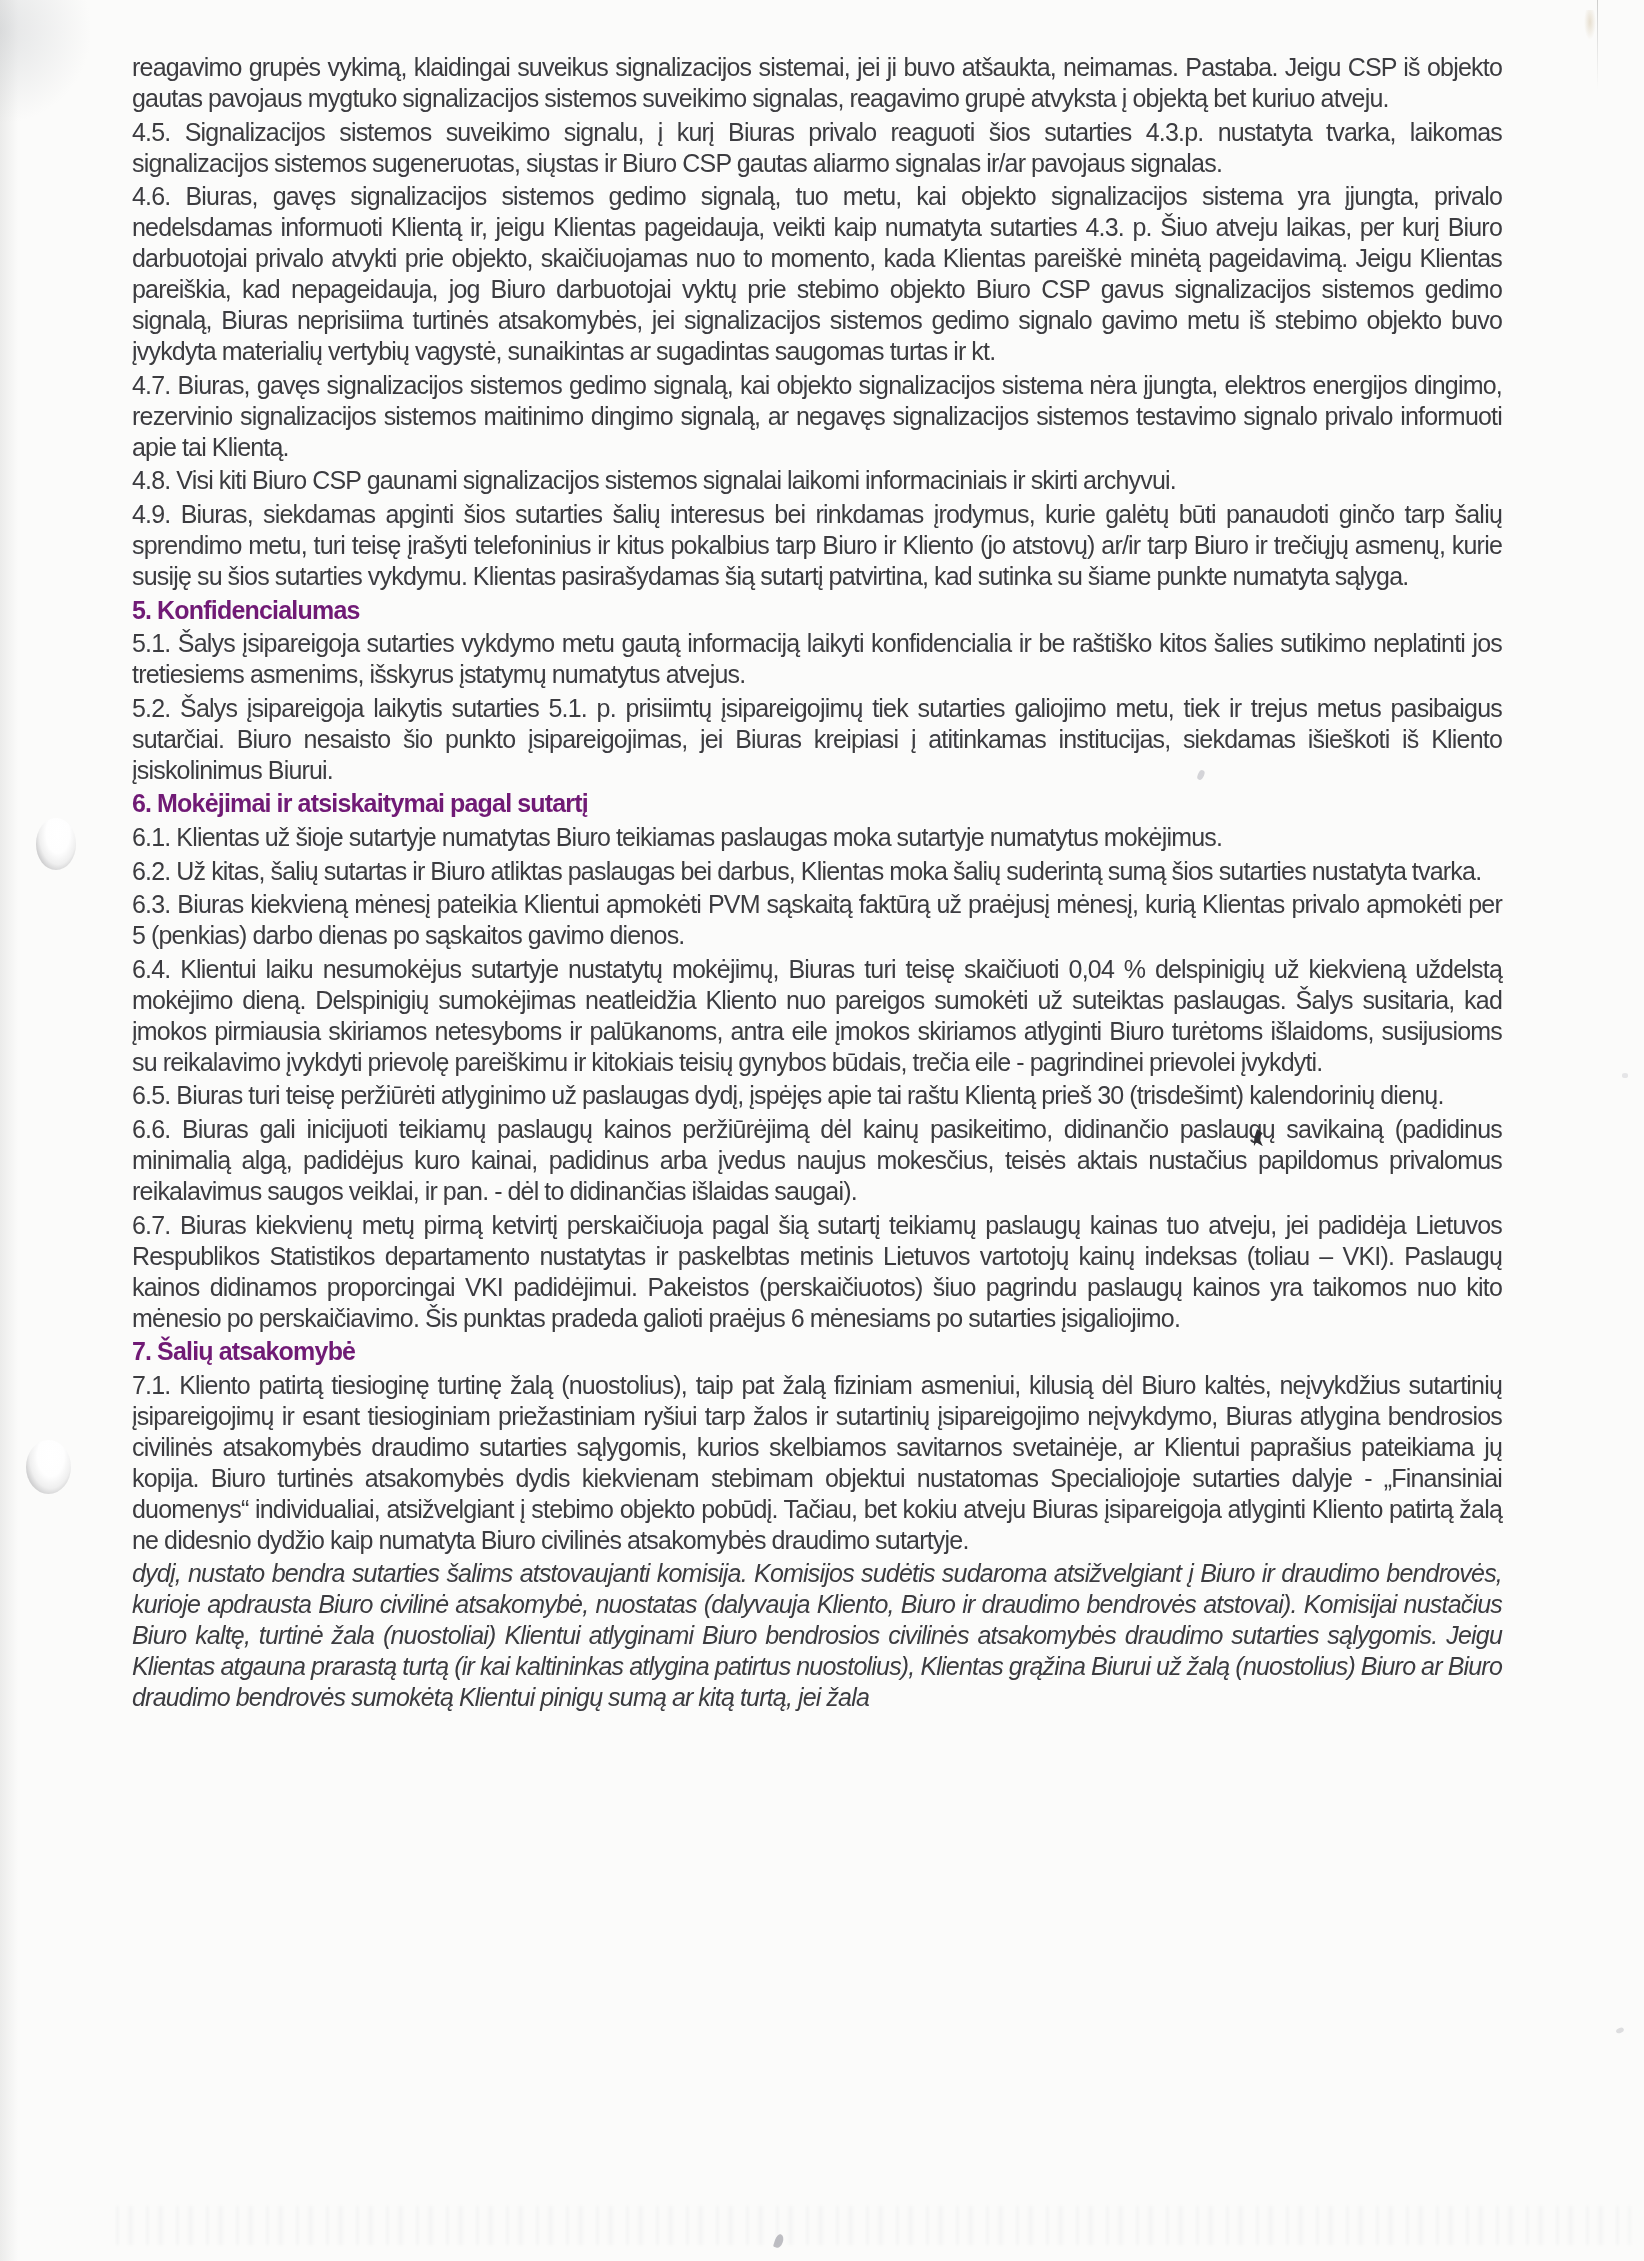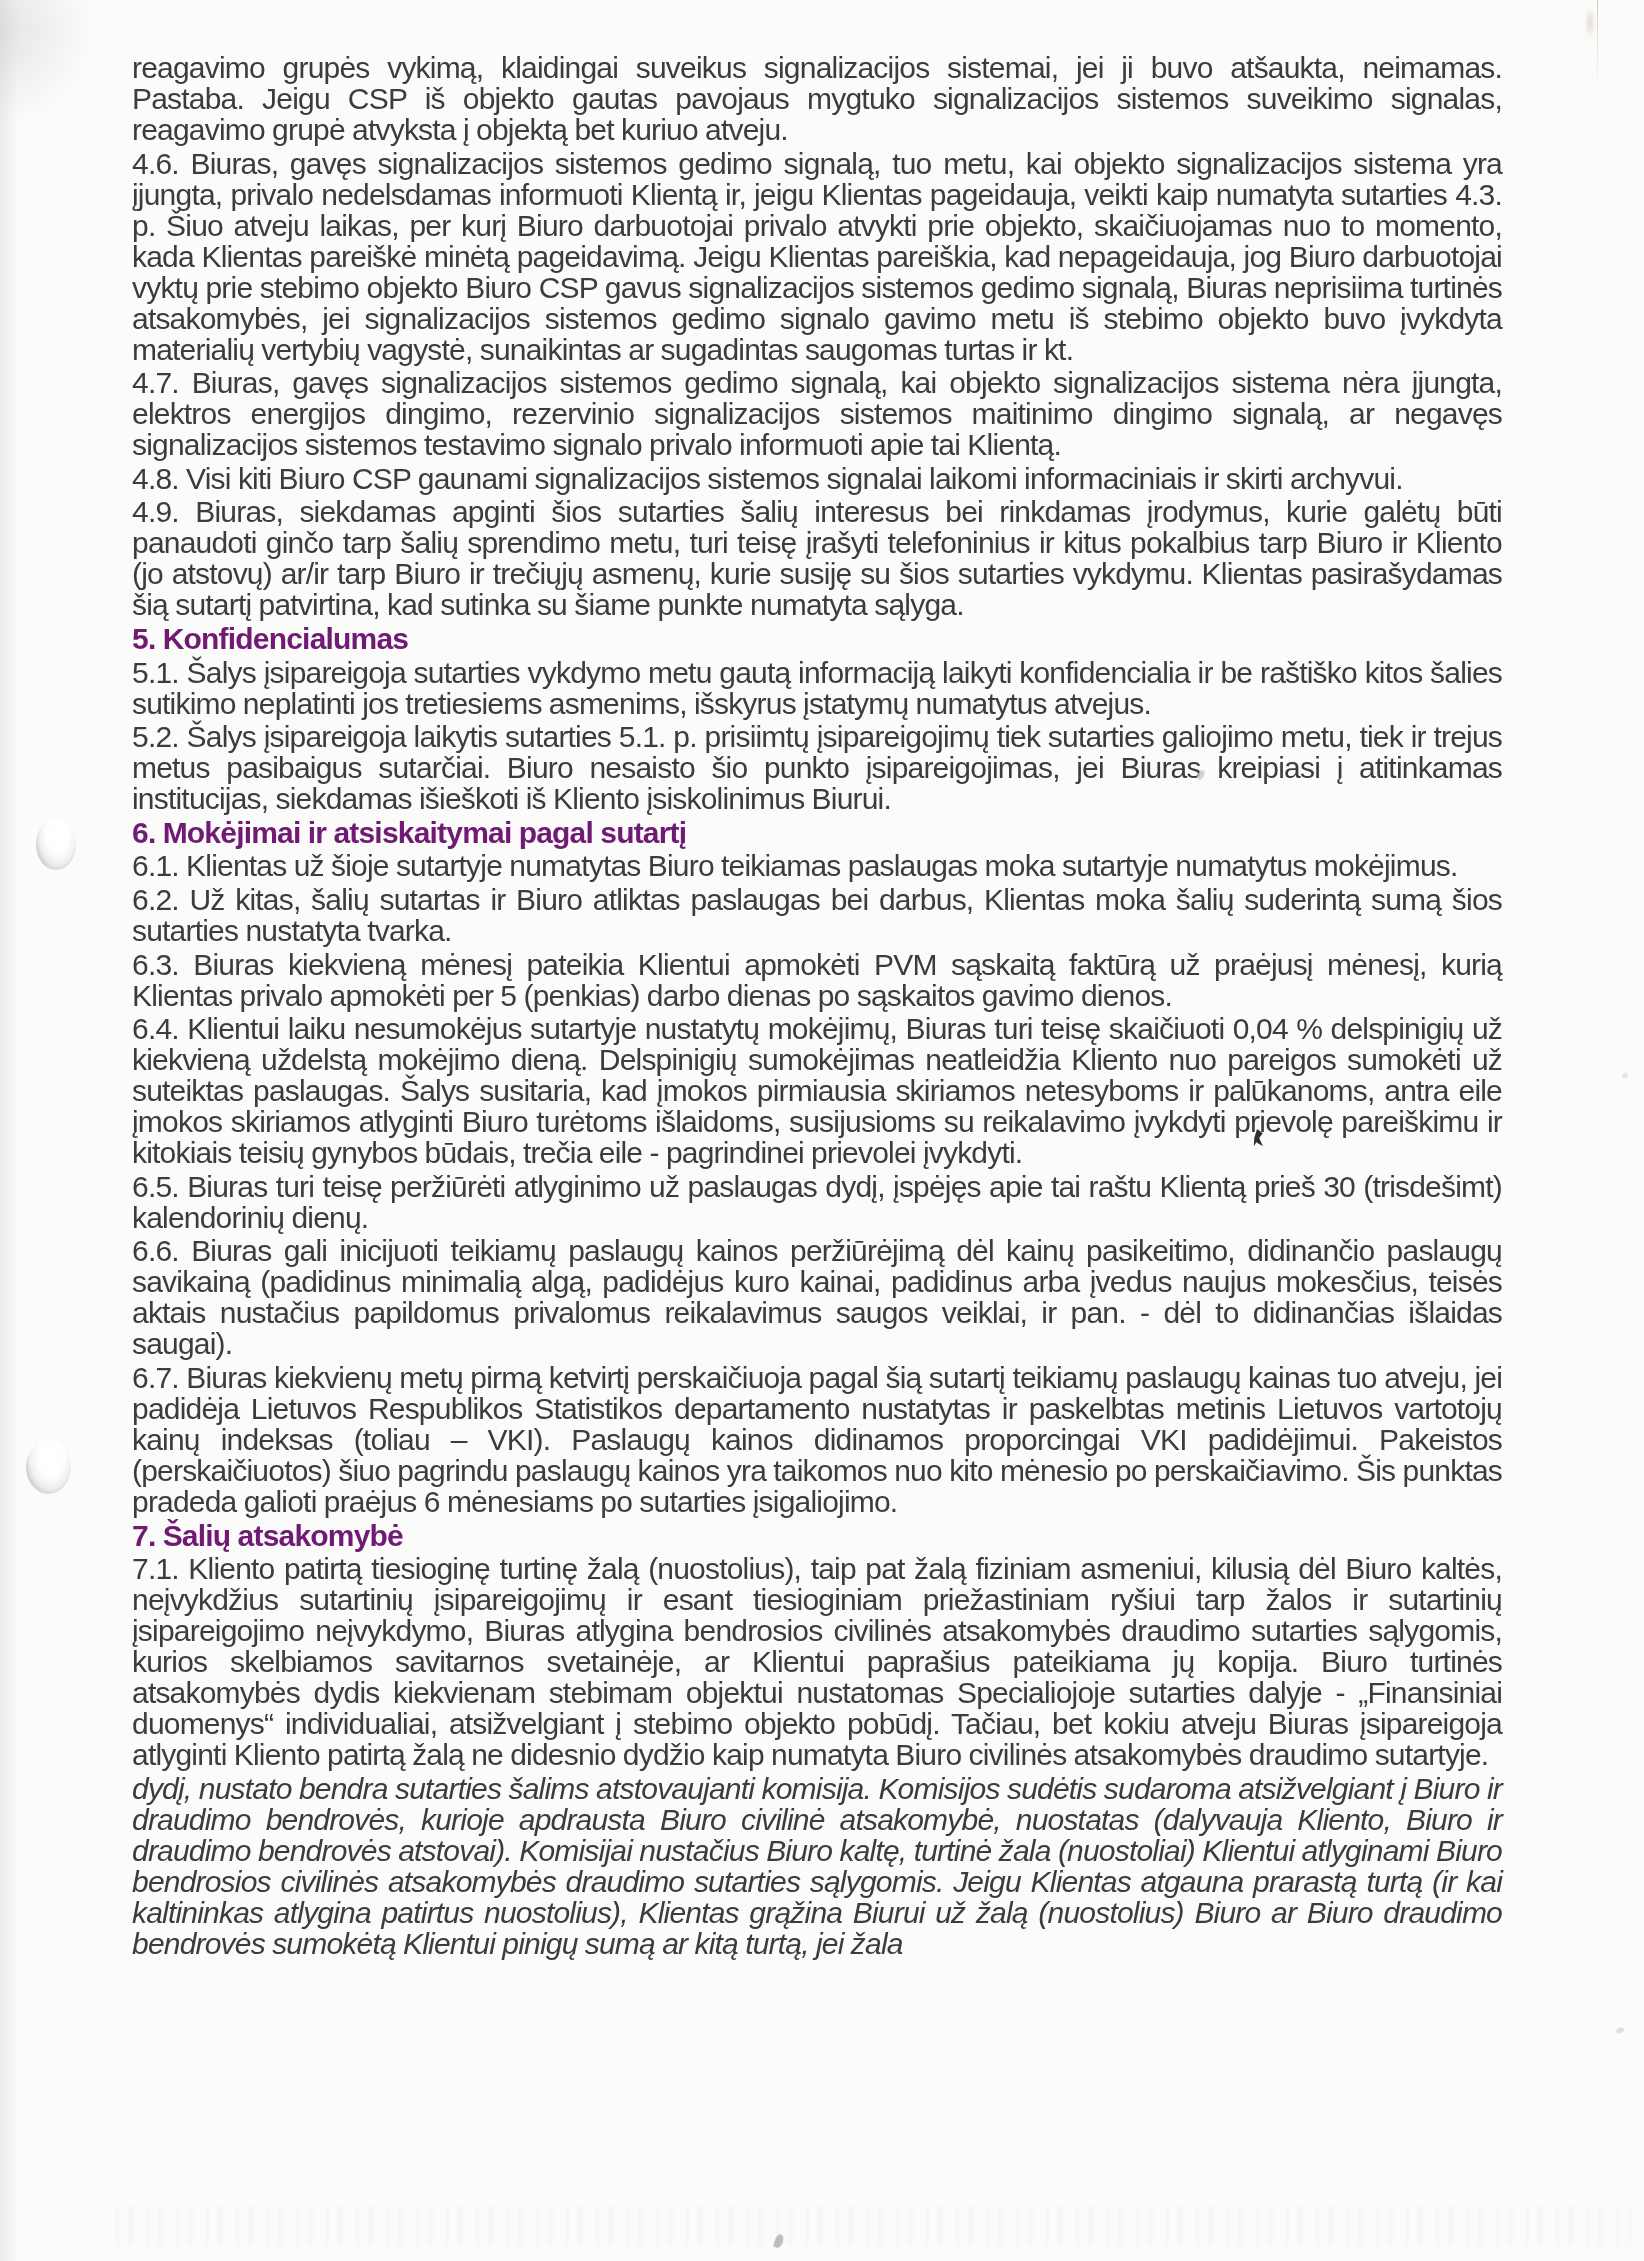--- a/index.html
+++ b/index.html
@@ -70,7 +70,7 @@
   .content{
     position:absolute;left:132px;top:52px;width:1370px;
     color:#3c3c40;
-    font-size:30px;line-height:31px;
+    font-size:25px;line-height:31px;
     letter-spacing:-0.8px;word-spacing:-0.3px;
   }
   .para{margin:0 0 2.6px 0;text-align:justify;}

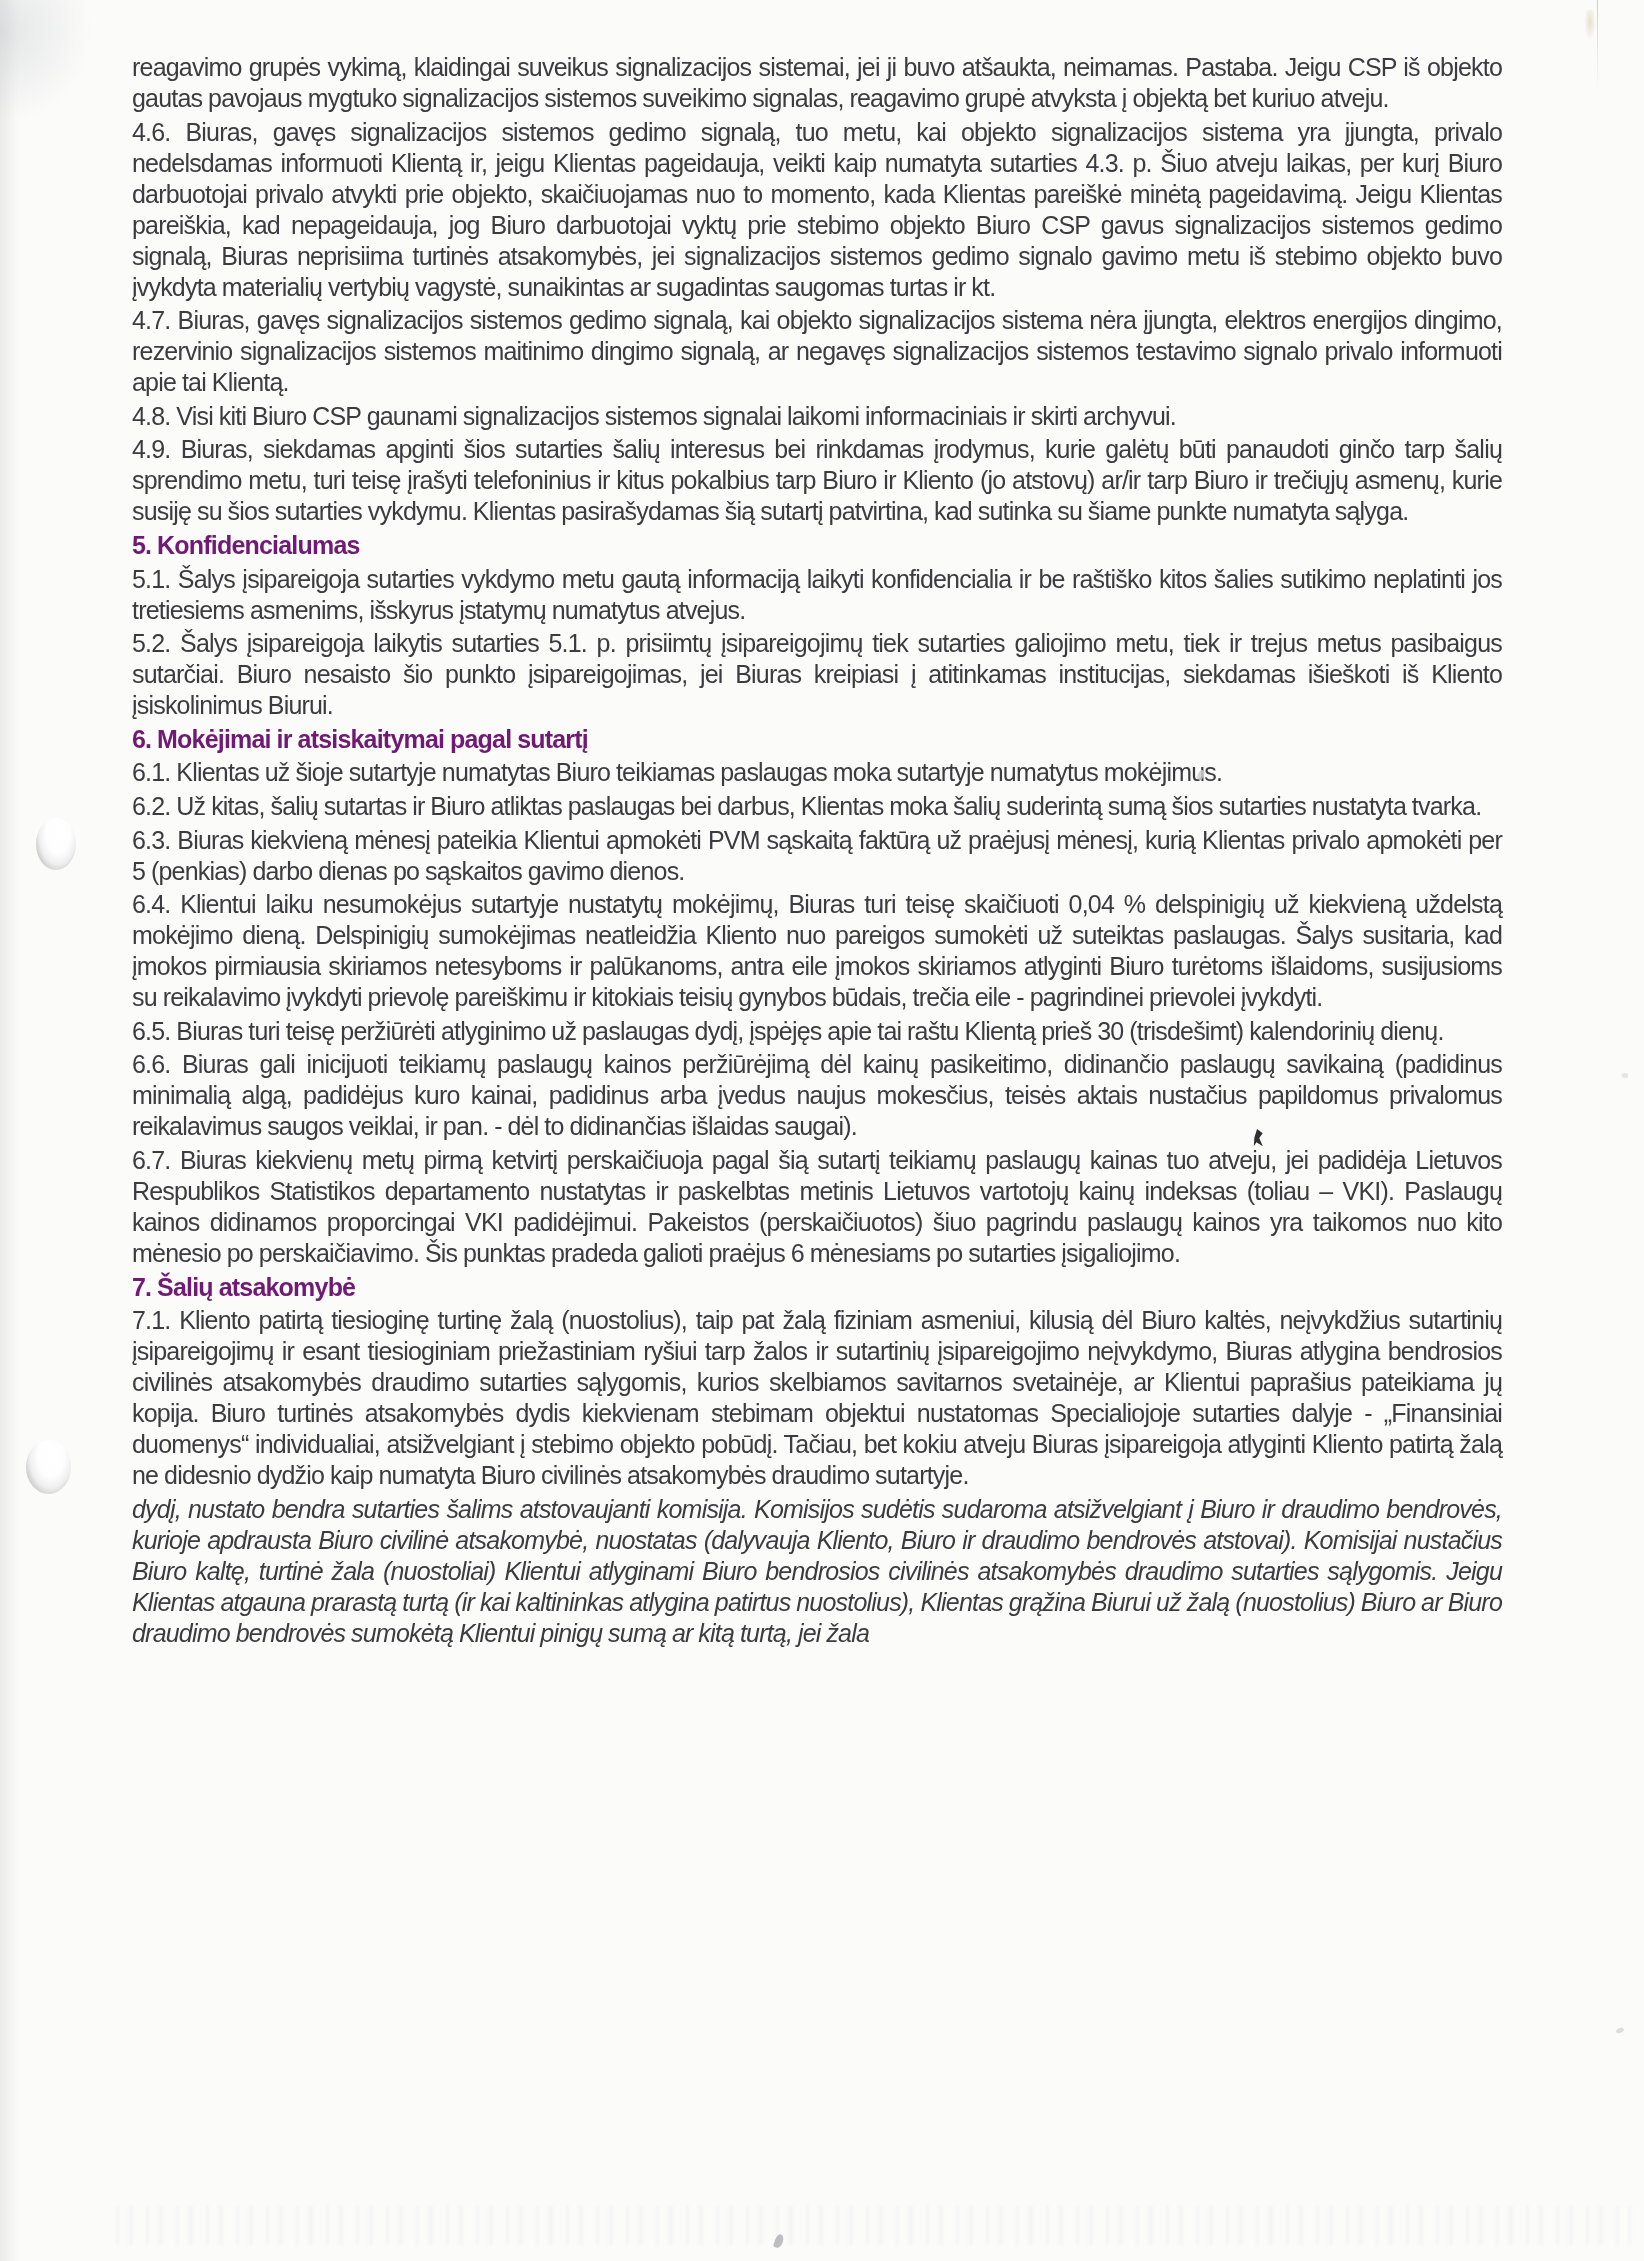--- a/index.html
+++ b/index.html
@@ -89,6 +89,7 @@
 
   <div class="content">
     <div class="para">reagavimo grupės vykimą, klaidingai suveikus signalizacijos sistemai, jei ji buvo atšaukta, neimamas. Pastaba. Jeigu CSP iš objekto gautas pavojaus mygtuko signalizacijos sistemos suveikimo signalas, reagavimo grupė atvyksta į objektą bet kuriuo atveju.</div>
+    <div class="para">4.5. Signalizacijos sistemos suveikimo signalu, į kurį Biuras privalo reaguoti šios sutarties 4.3.p. nustatyta tvarka, laikomas signalizacijos sistemos sugeneruotas, siųstas ir Biuro CSP gautas aliarmo signalas ir/ar pavojaus signalas.</div>
     <div class="para">4.6. Biuras, gavęs signalizacijos sistemos gedimo signalą, tuo metu, kai objekto signalizacijos sistema yra įjungta, privalo nedelsdamas informuoti Klientą ir, jeigu Klientas pageidauja, veikti kaip numatyta sutarties 4.3. p. Šiuo atveju laikas, per kurį Biuro darbuotojai privalo atvykti prie objekto, skaičiuojamas nuo to momento, kada Klientas pareiškė minėtą pageidavimą. Jeigu Klientas pareiškia, kad nepageidauja, jog Biuro darbuotojai vyktų prie stebimo objekto Biuro CSP gavus signalizacijos sistemos gedimo signalą, Biuras neprisiima turtinės atsakomybės, jei signalizacijos sistemos gedimo signalo gavimo metu iš stebimo objekto buvo įvykdyta materialių vertybių vagystė, sunaikintas ar sugadintas saugomas turtas ir kt.</div>
     <div class="para">4.7. Biuras, gavęs signalizacijos sistemos gedimo signalą, kai objekto signalizacijos sistema nėra įjungta, elektros energijos dingimo, rezervinio signalizacijos sistemos maitinimo dingimo signalą, ar negavęs signalizacijos sistemos testavimo signalo privalo informuoti apie tai Klientą.</div>
     <div class="para">4.8. Visi kiti Biuro CSP gaunami signalizacijos sistemos signalai laikomi informaciniais ir skirti archyvui.</div>

